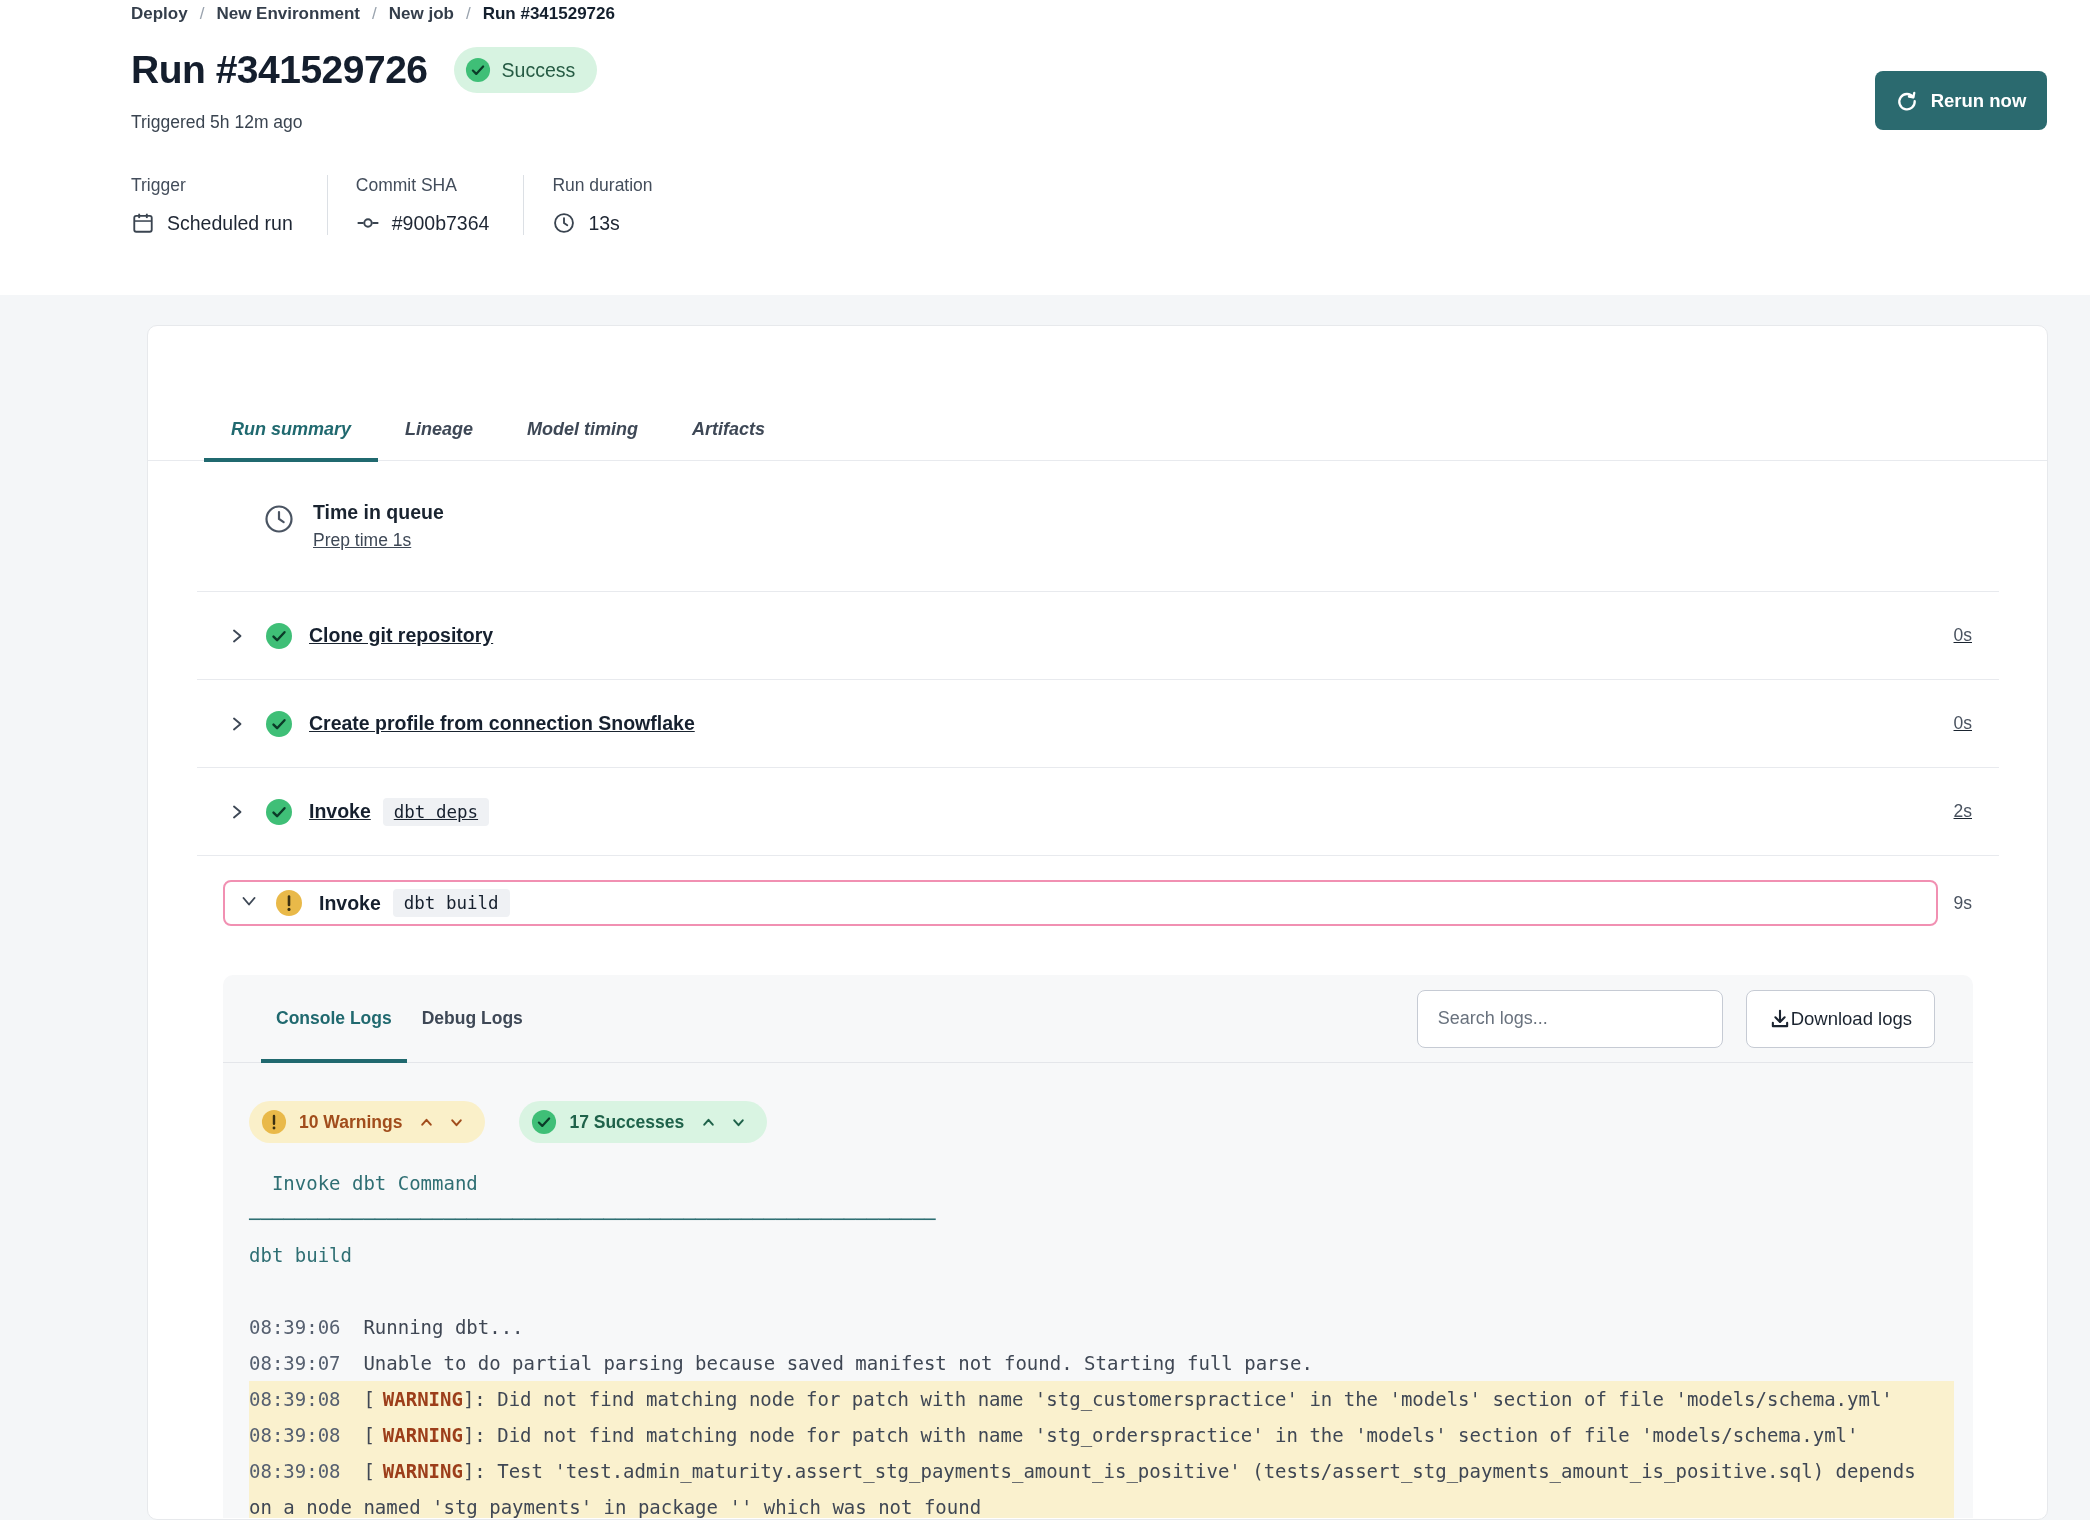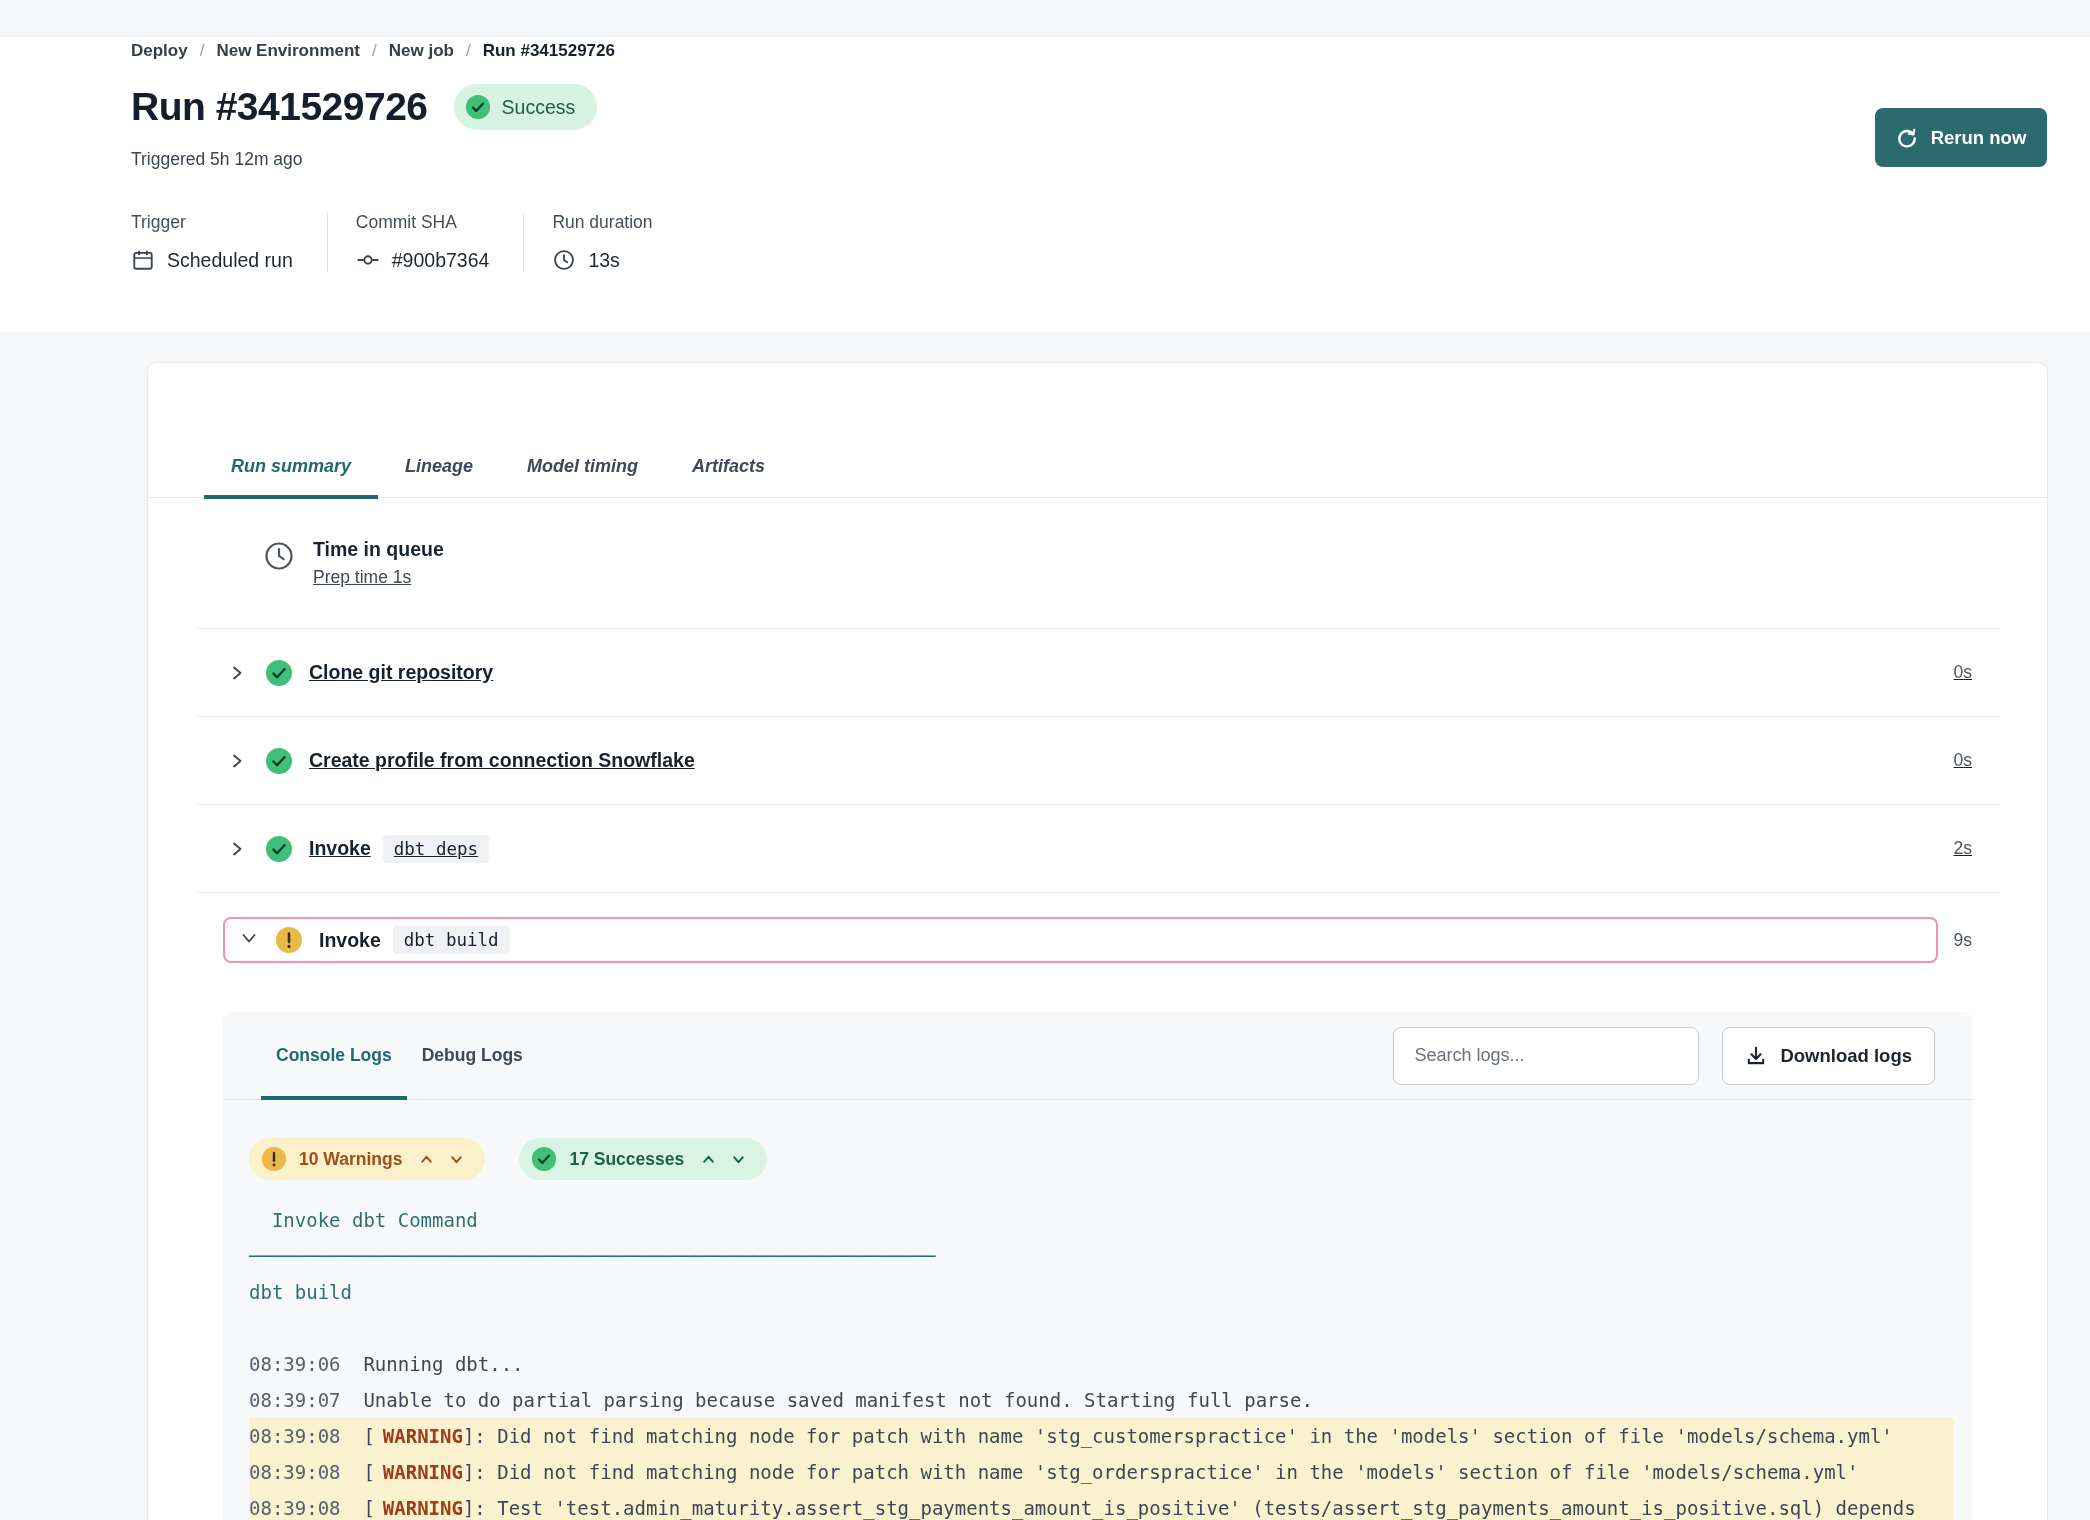--- a/index.html
+++ b/index.html
@@ -7,7 +7,7 @@
               font-family:"Liberation Sans", sans-serif; color:#1A2430; }
 
   
-  .page-header { background:#FFFFFF; height:295px; padding:2px 0 0 131px; position:relative;margin-top:37px; }
+  .page-header { background:#FFFFFF; height:295px; padding:2px 0 0 131px; position:relative; }
 
   .breadcrumb { display:flex; align-items:center; gap:12px; font-size:17px; height:24px; }
   .crumb { color:#343E4B; font-weight:600; cursor:pointer; }

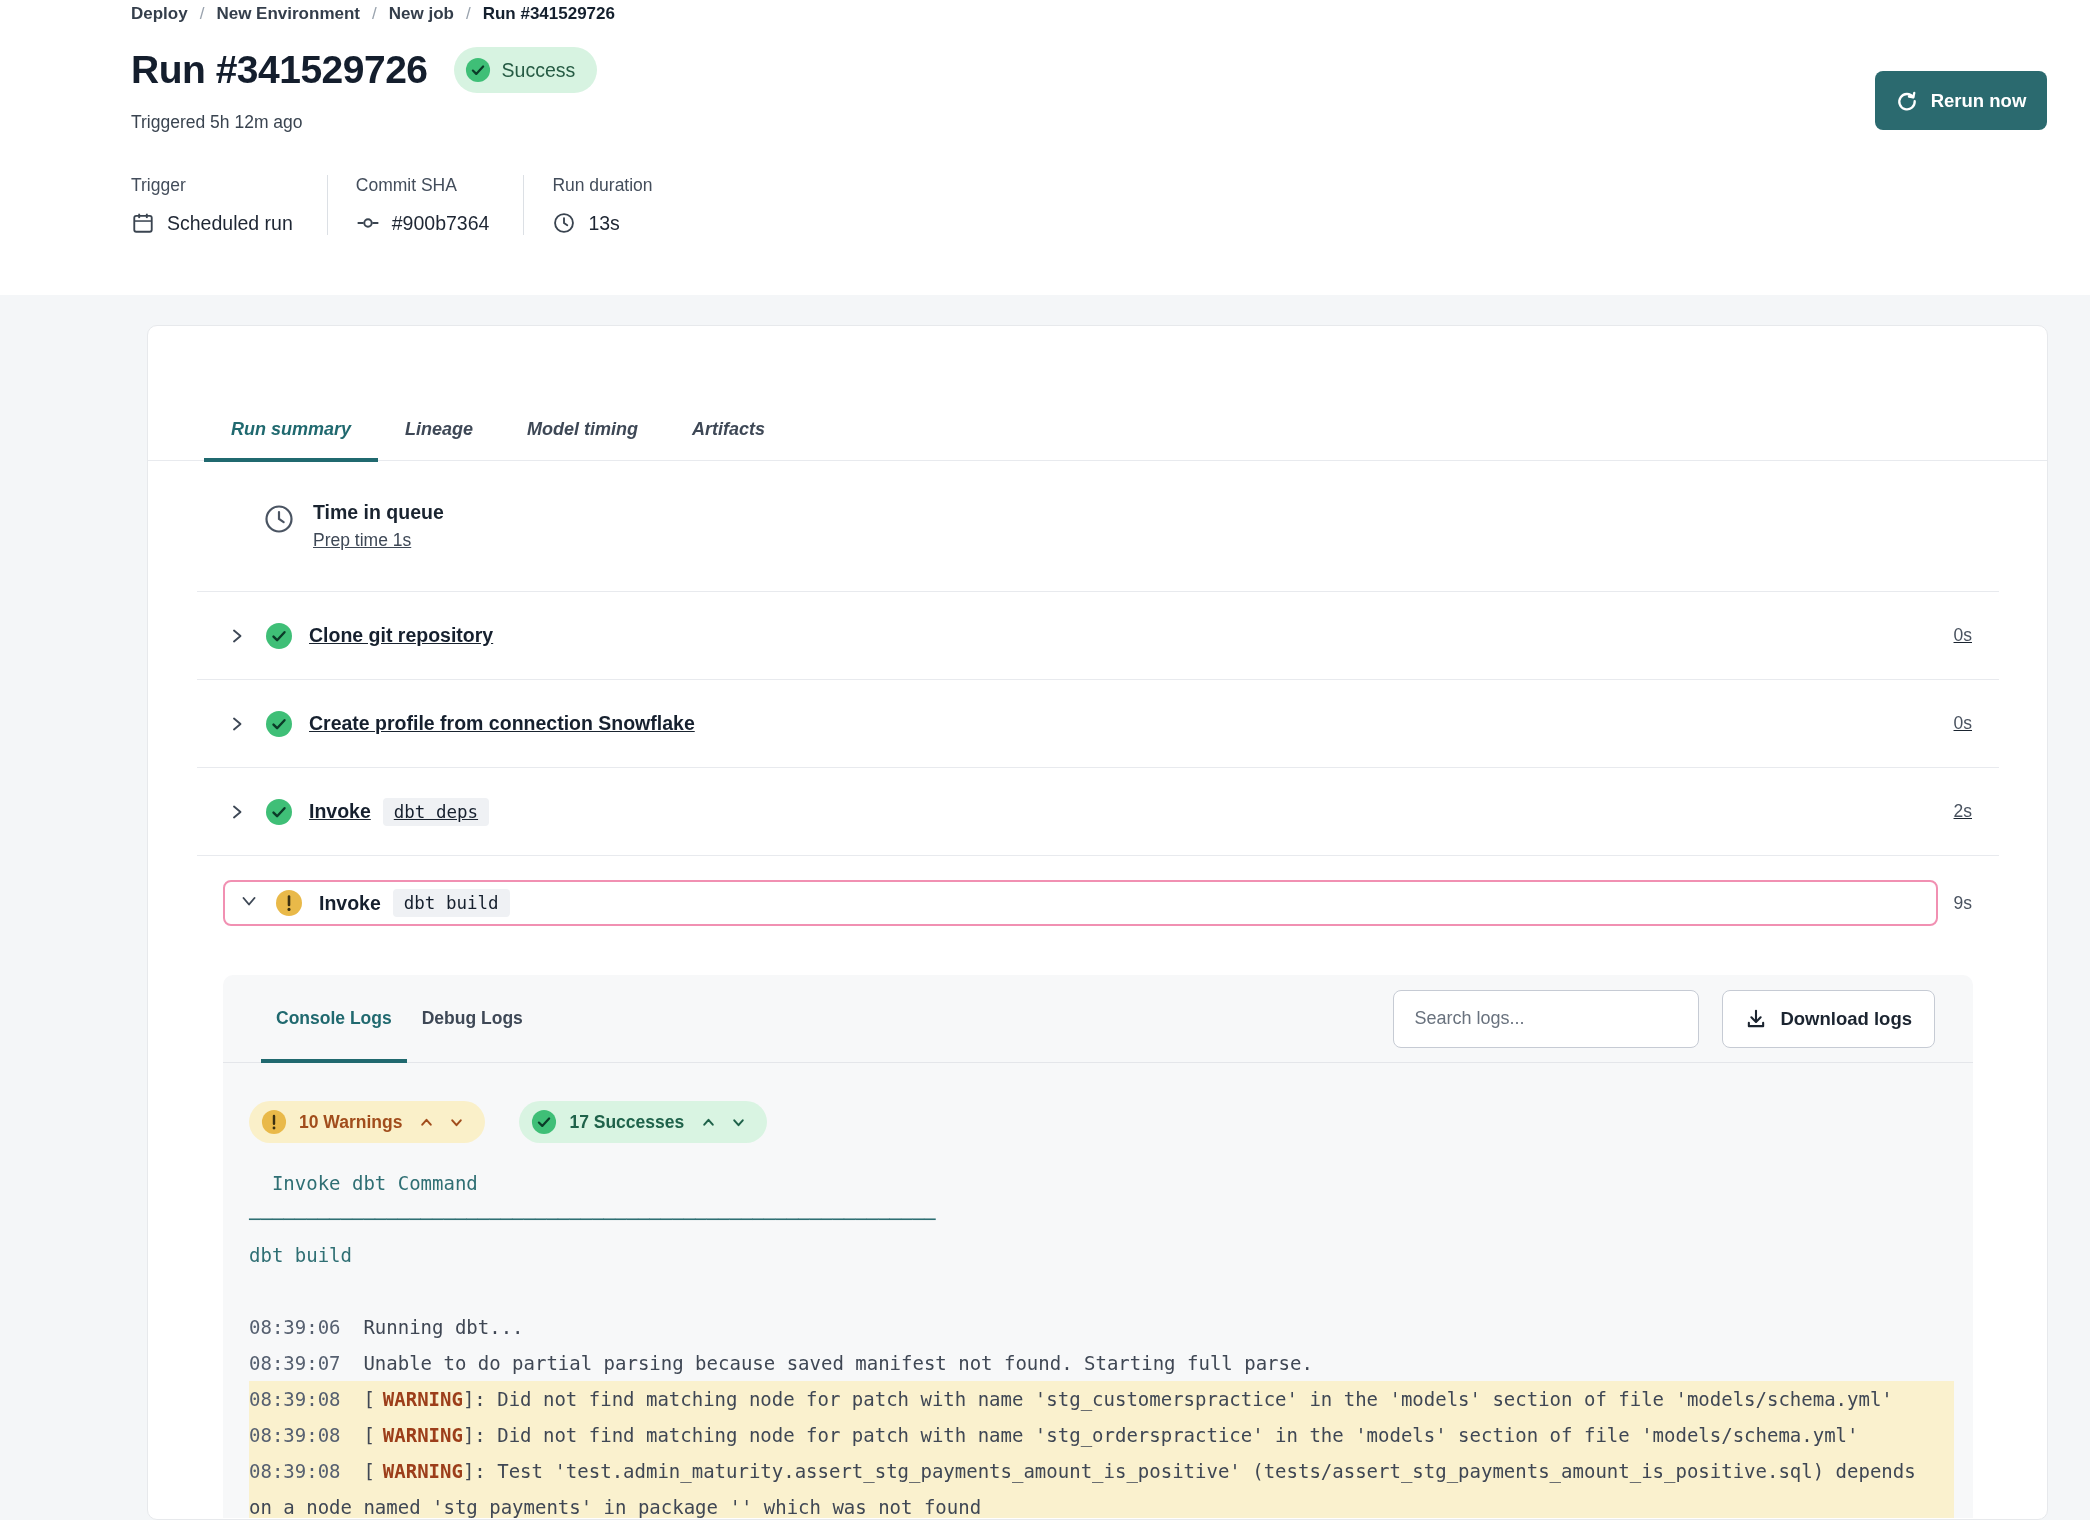--- a/index.html
+++ b/index.html
@@ -85,8 +85,8 @@
                   font-family:"Liberation Sans", sans-serif; }
   .search-input::placeholder { color:#69727E; }
   .download-btn { height:58px; border:1px solid #C6CBD4; border-radius:8px; background:#FFFFFF;
-                  padding:0 22px; display:flex; align-items:center; gap:13px; font-size:18.5px;
-                  color:#1B2430; cursor:pointer; font-family:"Liberation Sans", sans-serif;font-weight:bold; }
+                  padding:0 22px; display:flex; align-items:center; font-size:18.5px;
+                  color:#1B2430; cursor:pointer; font-family:"Liberation Sans", sans-serif; }
 
   .badges-row { padding:38px 0 0 26px; display:flex; gap:34px; }
   .badge-pill { height:42px; border-radius:21px; display:inline-flex; align-items:center;

